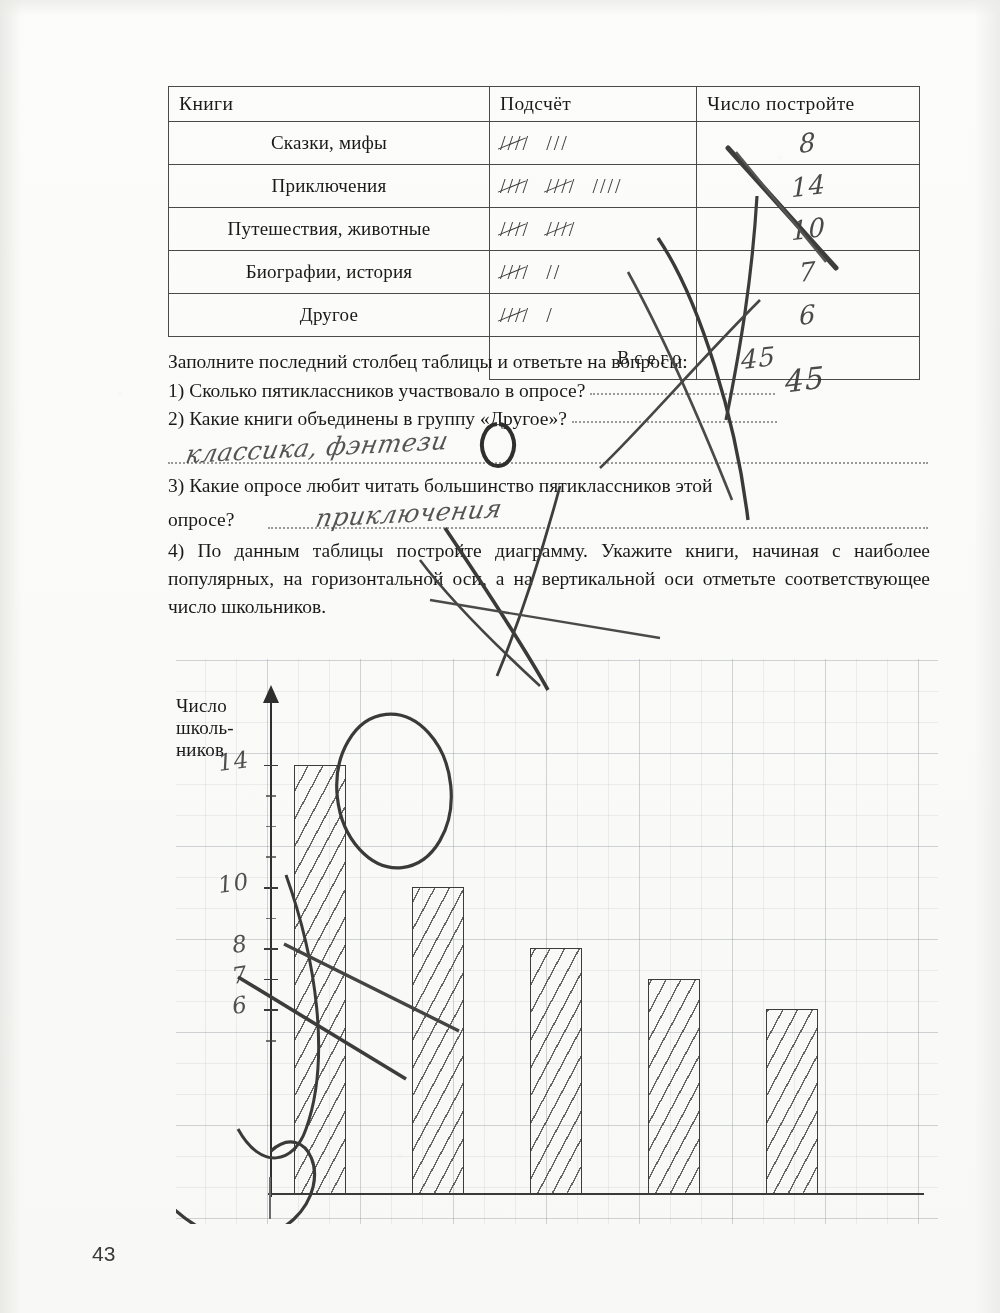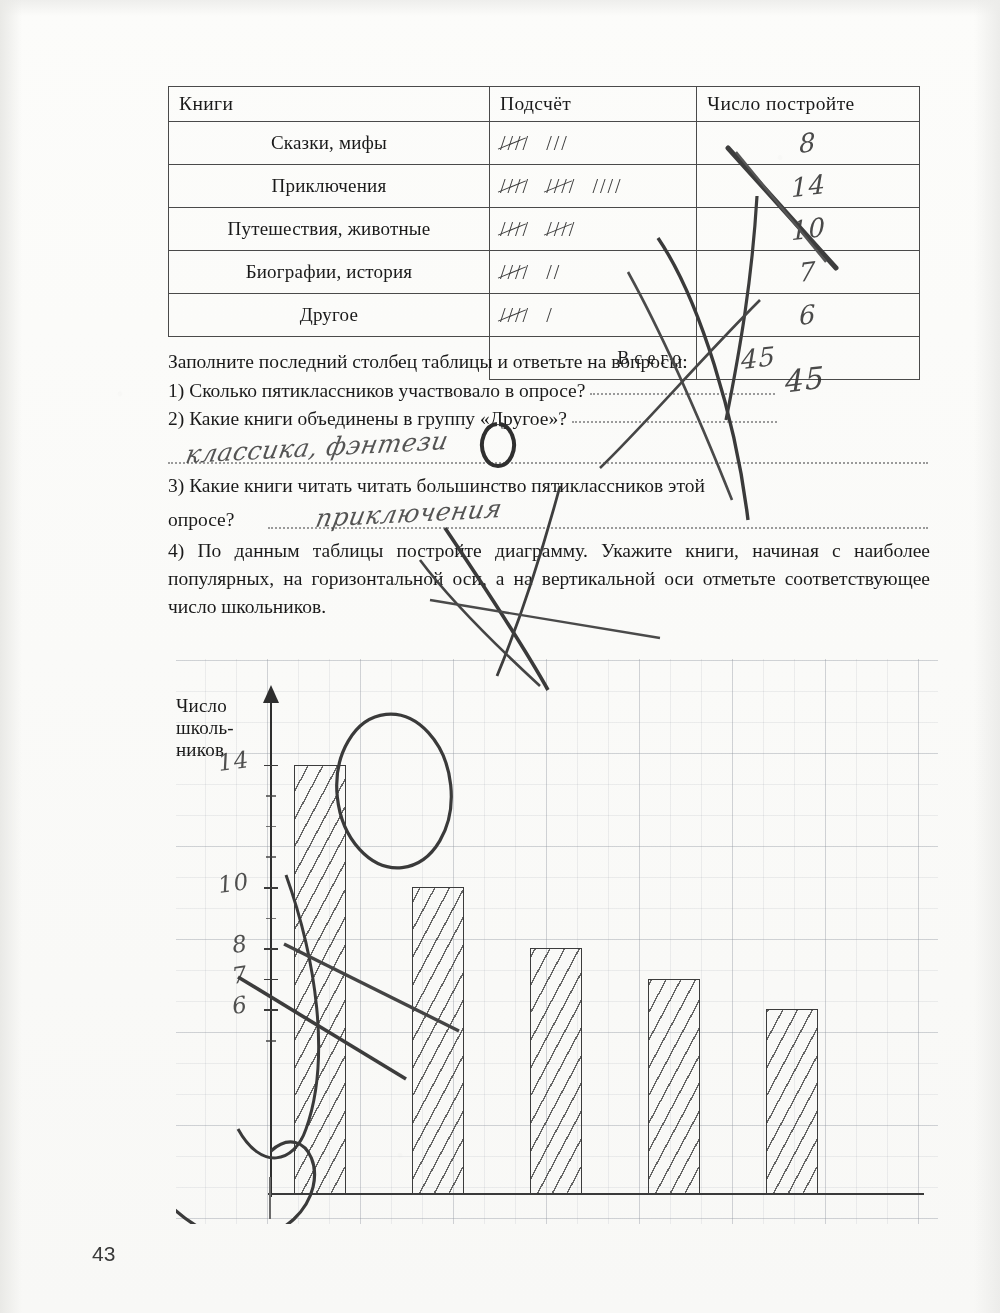--- a/index.html
+++ b/index.html
@@ -171,7 +171,7 @@
 
   <p class="qline q-just" style="width:762px">
     <span>3)</span>
-    <span>Какие книги читать читать большинство пятиклассников этой</span>
+    <span>Какие опросе любит читать большинство пятиклассников этой</span>
   </p>
 
   <div class="ansline" style="height:32px">

